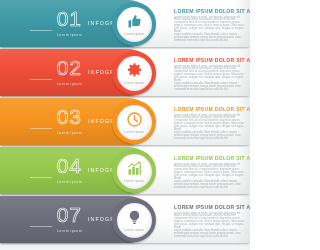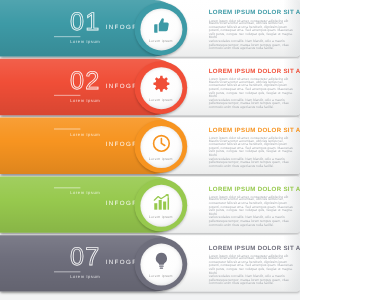--- a/index.html
+++ b/index.html
@@ -40,7 +40,7 @@
   }
   
   .numwrap{
-    position:absolute;left:45px;top:8px;width:52px;text-align:center;
+    position:absolute;left:30px;top:8px;width:52px;text-align:right;
     z-index:4;
   }
   .num{

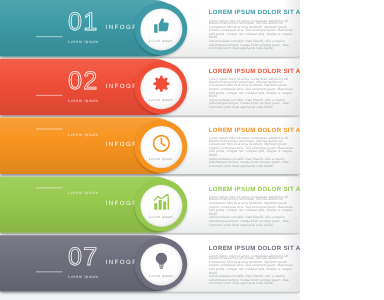--- a/index.html
+++ b/index.html
@@ -170,6 +170,7 @@
       <div class="page"></div>
       <div class="band" style="background: rgb(247, 148, 32);"></div>
       <div class="numwrap">
+        <div class="num">03</div>
         <div class="numrule"></div>
         <div class="numsub">Lorem ipsum</div>
       </div>

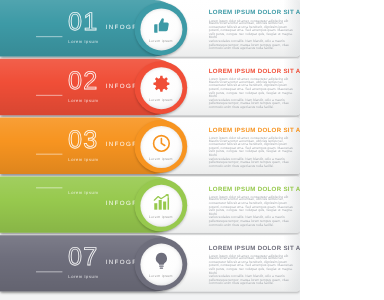--- a/index.html
+++ b/index.html
@@ -204,6 +204,7 @@
       <div class="page"></div>
       <div class="band" style="background: rgb(151, 201, 78);"></div>
       <div class="numwrap">
+        <div class="num">04</div>
         <div class="numrule"></div>
         <div class="numsub">Lorem ipsum</div>
       </div>

